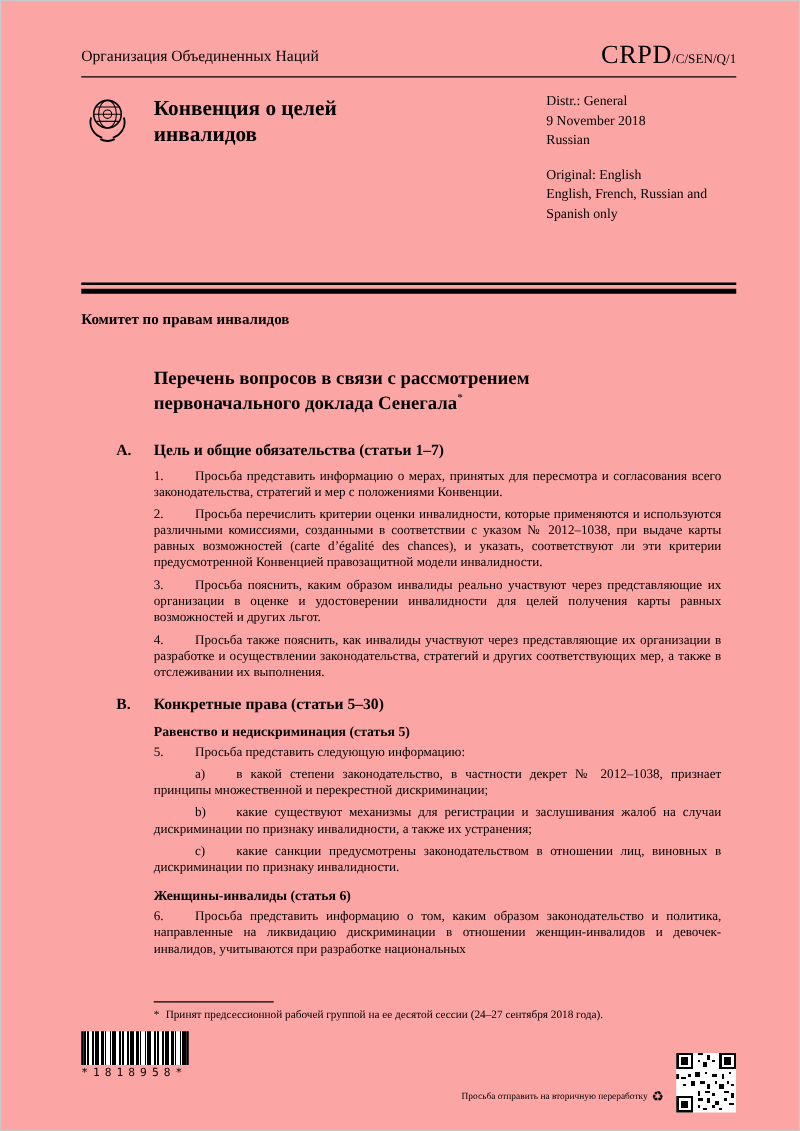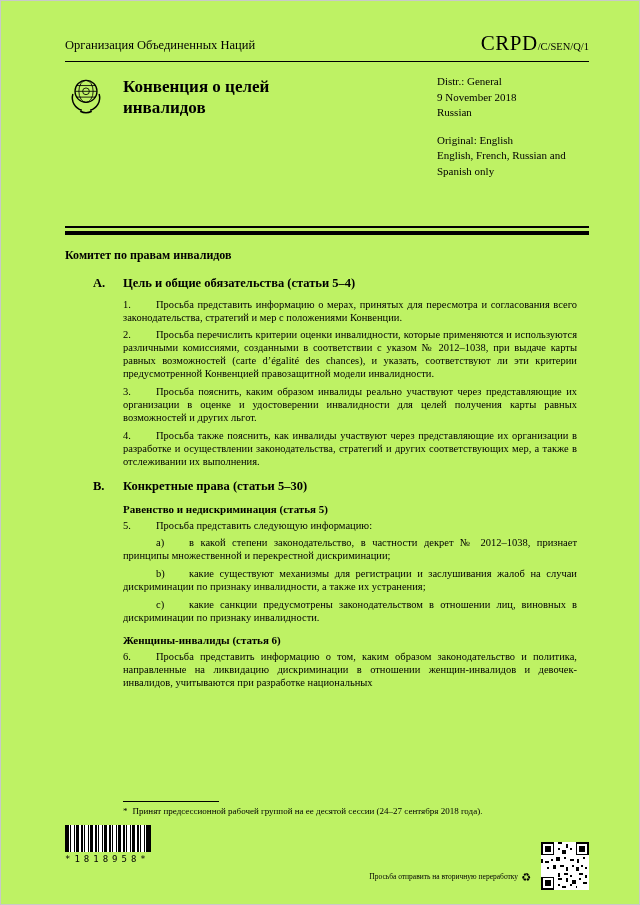--- a/index.html
+++ b/index.html
@@ -9,7 +9,7 @@
     position: relative;
     width: 640px; height: 905px;
     margin: 0 auto;
-    background: #bef264;
+    background: #fca5a5;
     border: 1px solid #c9c9c9;
     overflow: hidden;
   }

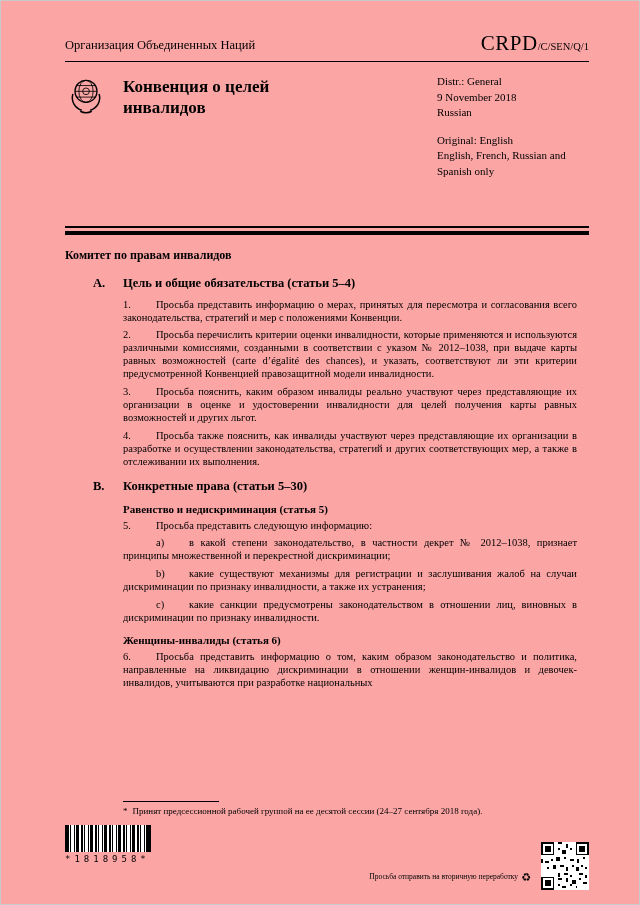--- a/index.html
+++ b/index.html
@@ -37,7 +37,7 @@
   .rule-thick { height: 4px; background: #000; margin: 3px 50px 0 64px; }
   
   .doc-content { margin: 13px 62px 0 64px; }
-  .committee { font-weight: bold; font-size: 12px; margin-bottom: 13px; }
+  .committee { font-weight: bold; font-size: 12px; margin-bottom: 31px; }
   .indented { margin-left: 58px; position: relative; }
   .main-title { font-weight: bold; font-size: 15px; line-height: 1.3; margin-bottom: 19px; }
   .main-title sup { font-size: 60%; font-weight: normal; }

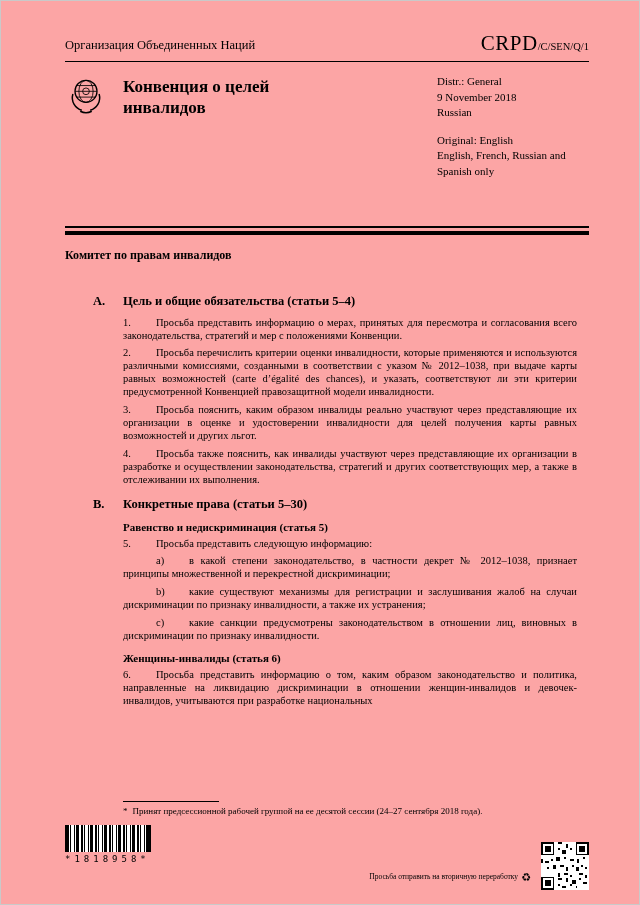--- a/index.html
+++ b/index.html
@@ -123,6 +123,10 @@
   <main class="doc-content">
     <div class="committee">Комитет по правам инвалидов</div>
     <div class="indented">
+      <h1 class="main-title">
+        <span>Перечень вопросов в связи с рассмотрением</span><br>
+        <span>первоначального доклада Сенегала</span><sup class="title-fn">*</sup>
+      </h1>
       <div>
           <div class="section">
             <div class="section-heading"><span class="section-label">A.</span><span>Цель и общие обязательства (статьи 5–4)</span></div>

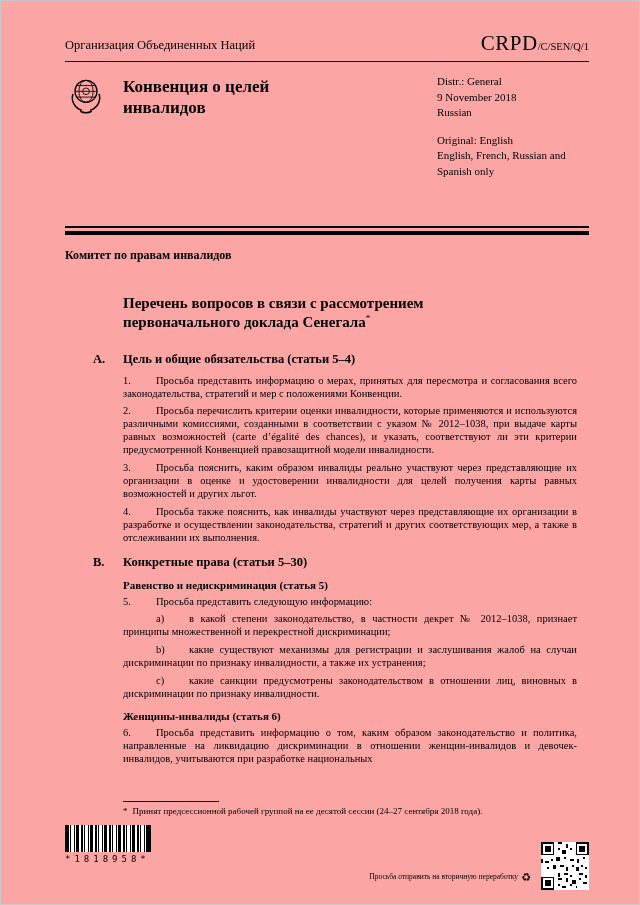--- a/index.html
+++ b/index.html
@@ -129,7 +129,7 @@
       </h1>
       <div>
           <div class="section">
-            <div class="section-heading"><span class="section-label">A.</span><span>Цель и общие обязательства (статьи 5–4)</span></div>
+            <div class="section-heading"><span class="section-label">A.</span><span>Цель и общие обязательства (статьи 1–7)</span></div>
             <p class="para"><span class="pnum">1.</span>Просьба представить информацию о мерах, принятых для пересмотра и согласования всего законодательства, стратегий и мер с положениями Конвенции.</p>
             <p class="para"><span class="pnum">2.</span>Просьба перечислить критерии оценки инвалидности, которые применяются и используются различными комиссиями, созданными в соответствии с указом № 2012–1038, при выдаче карты равных возможностей (carte d’égalité des chances), и указать, соответствуют ли эти критерии предусмотренной Конвенцией правозащитной модели инвалидности.</p>
             <p class="para"><span class="pnum">3.</span>Просьба пояснить, каким образом инвалиды реально участвуют через представляющие их организации в оценке и удостоверении инвалидности для целей получения карты равных возможностей и других льгот.</p>

